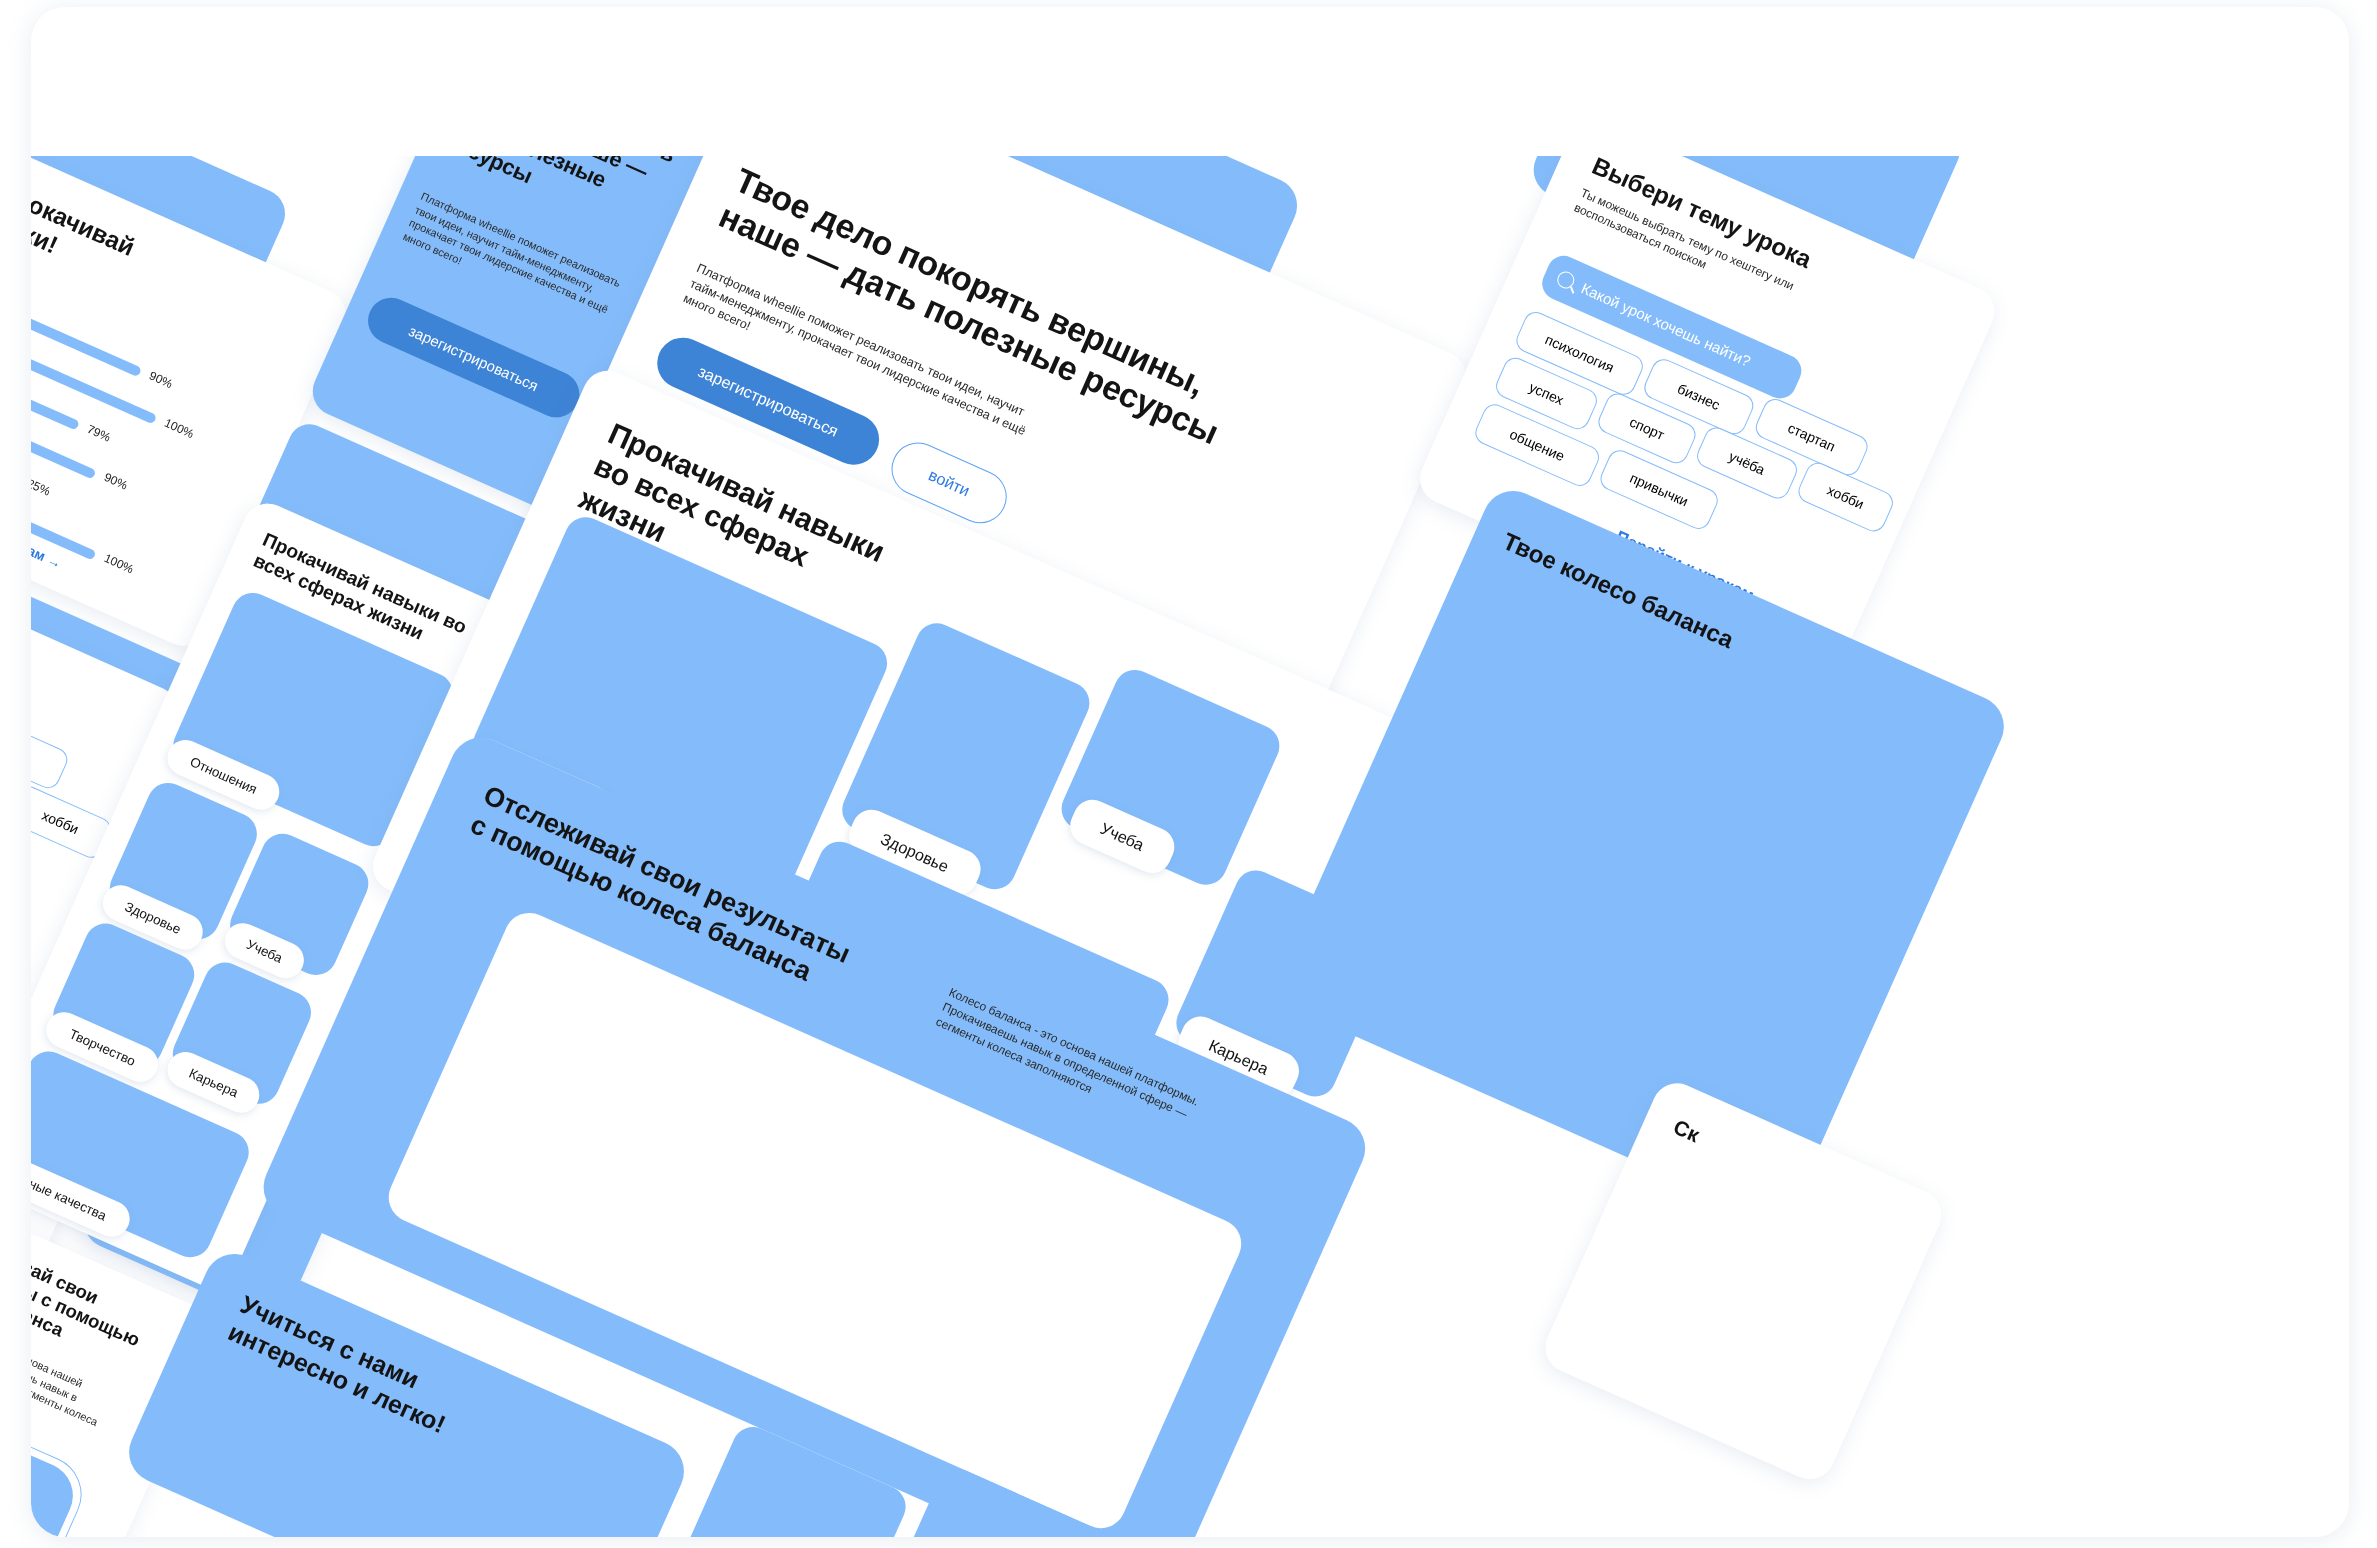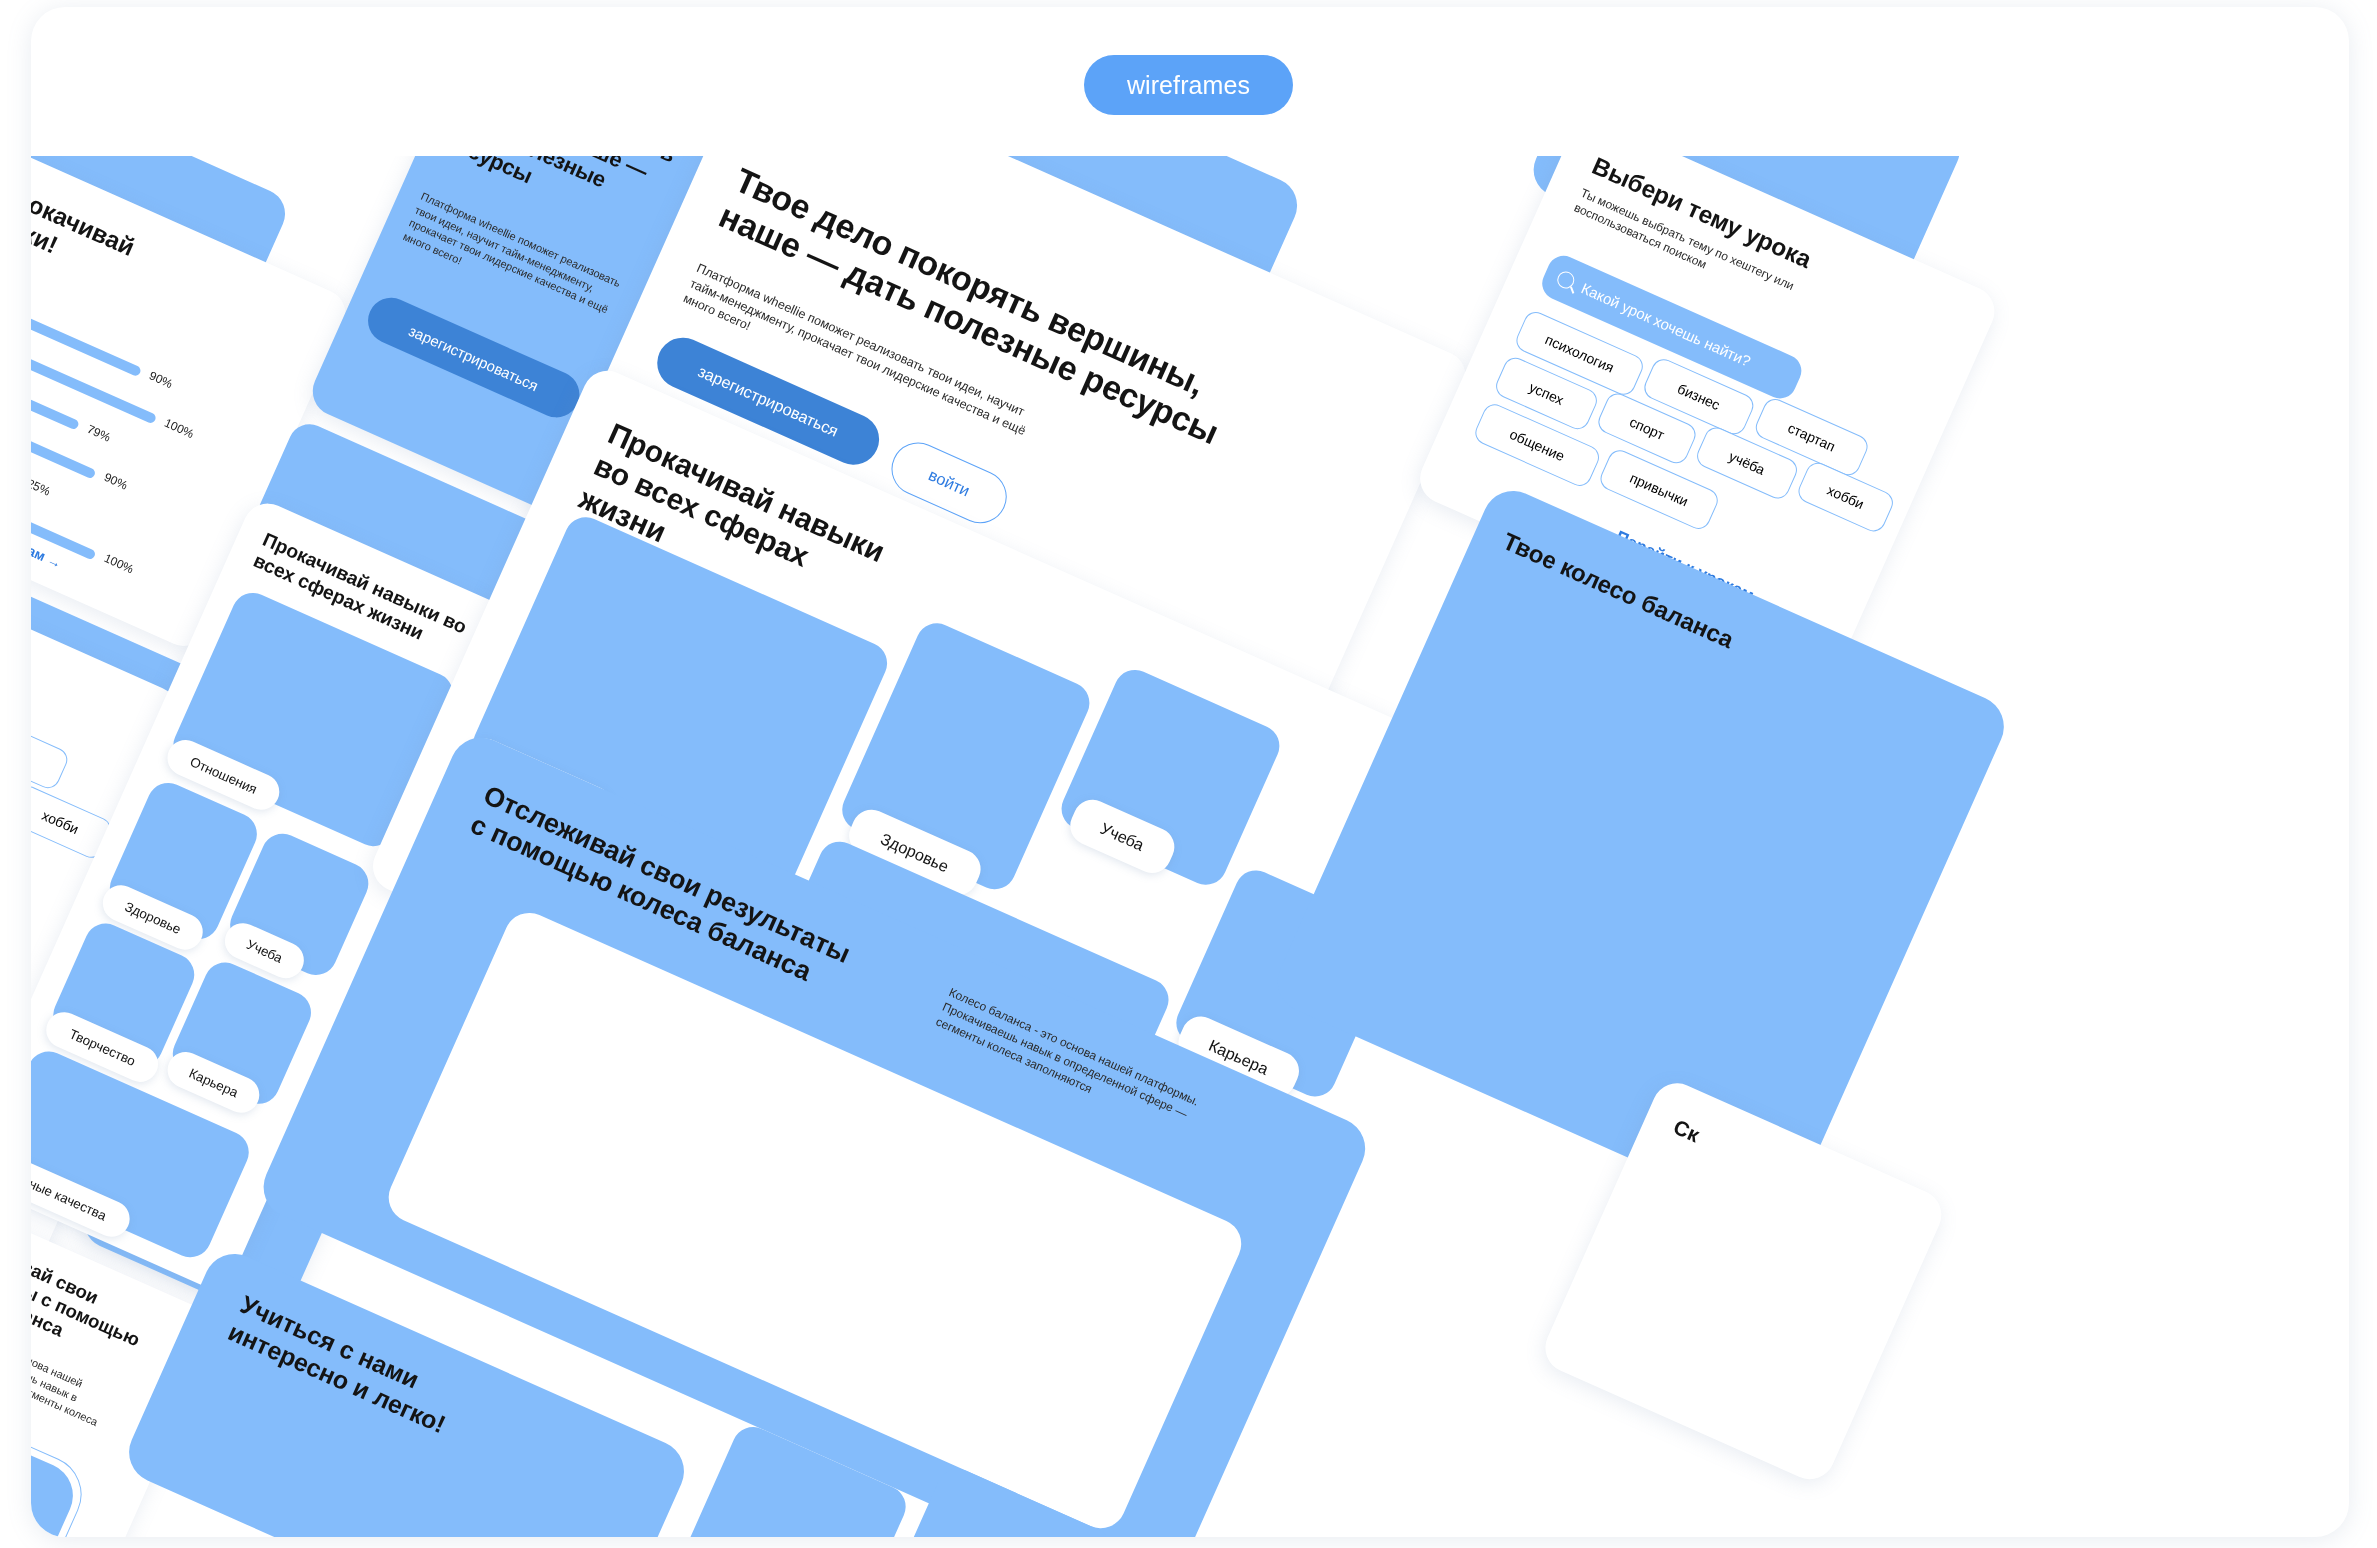--- a/index.html
+++ b/index.html
@@ -68,9 +68,6 @@
 
 <div class="root">
 
-  <div class="tagbar">
-    <span class="tag-pill">wireframes</span>
-  </div>
 
   <div class="canvas">
   <div class="stage">

